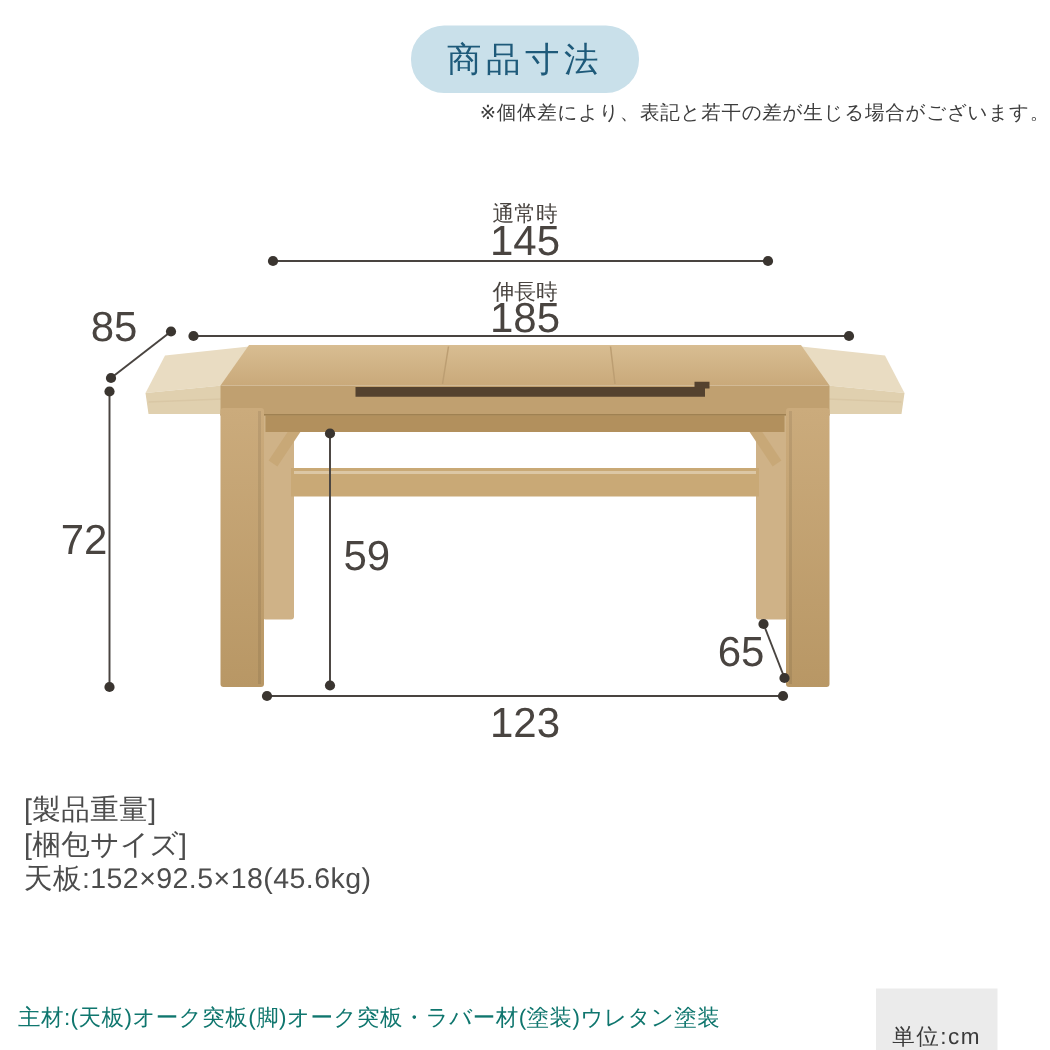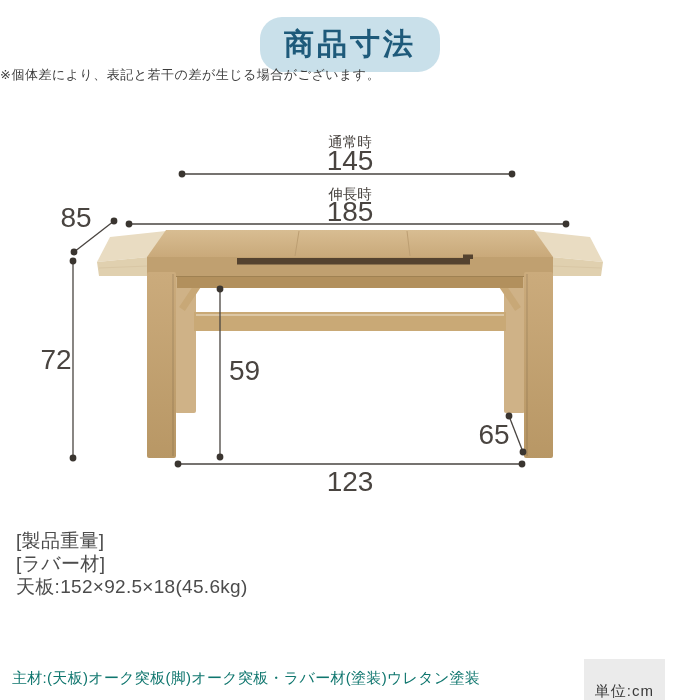--- a/index.html
+++ b/index.html
@@ -11,7 +11,7 @@
   .badge{
     position:absolute;top:17px;left:50%;transform:translateX(-50%);
     background:#c9e0ea;color:#1e5a7a;
-    font-size:30px;font-weight:bold;letter-spacing:3px;
+    font-size:23px;font-weight:normal;letter-spacing:3px;
     padding:7px 24px;border-radius:22px;white-space:nowrap;
   }
   .note{

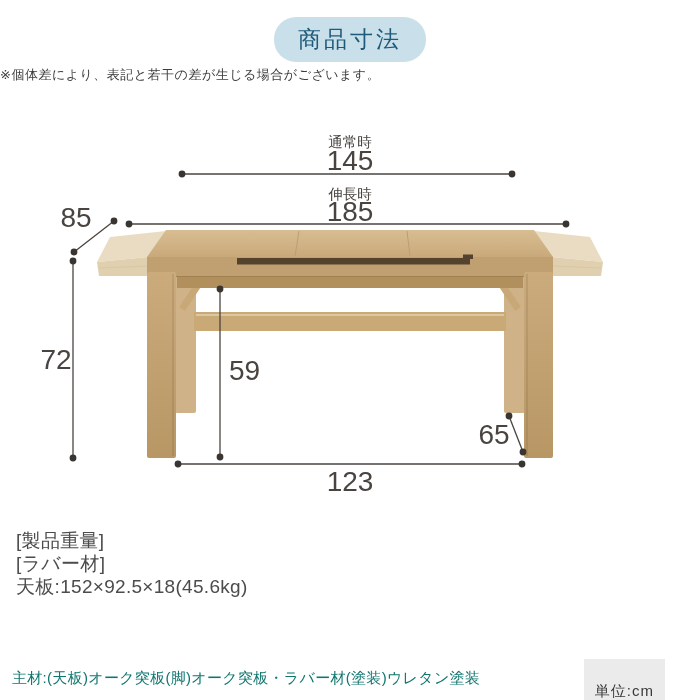--- a/index.html
+++ b/index.html
@@ -16,7 +16,7 @@
   }
   .note{
     position:absolute;top:66px;left:0;width:100%;margin:0;
-    text-align:left;font-size:13px;color:#3c3c3c;letter-spacing:.5px;
+    text-align:right;font-size:13px;color:#3c3c3c;letter-spacing:.5px;
   }
   svg.diagram{position:absolute;top:115px;left:0;}
   .dim-line{stroke:#494440;stroke-width:1.3;fill:none;}

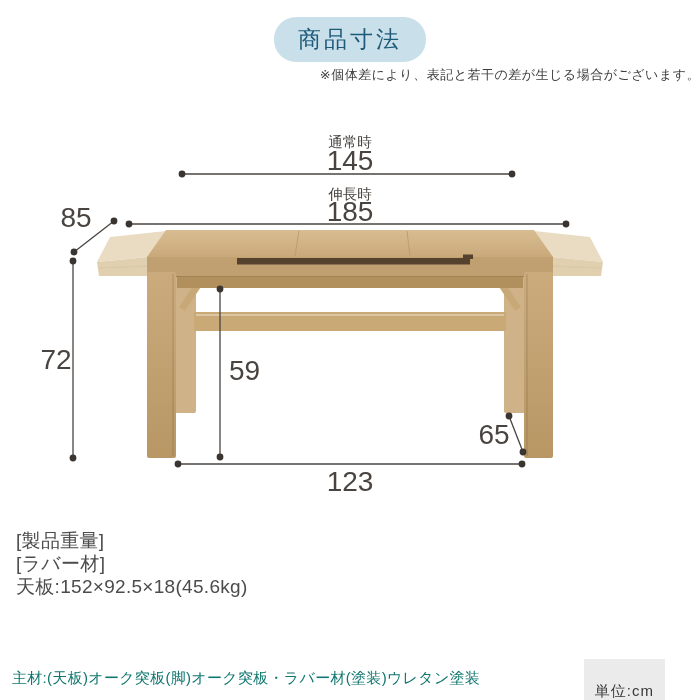--- a/index.html
+++ b/index.html
@@ -157,7 +157,7 @@
 
 <div class="specs">
   <div>[製品重量]</div>
-  <div>[ラバー材]</div>
+  <div>[梱包サイズ]</div>
   <div>天板:152×92.5×18(45.6kg)</div>
 </div>
 

